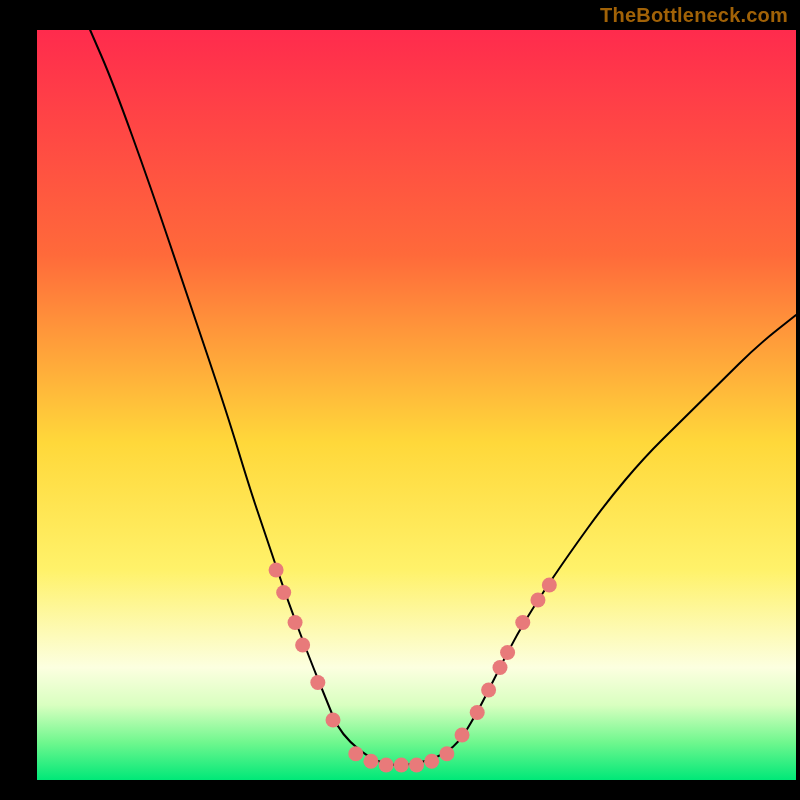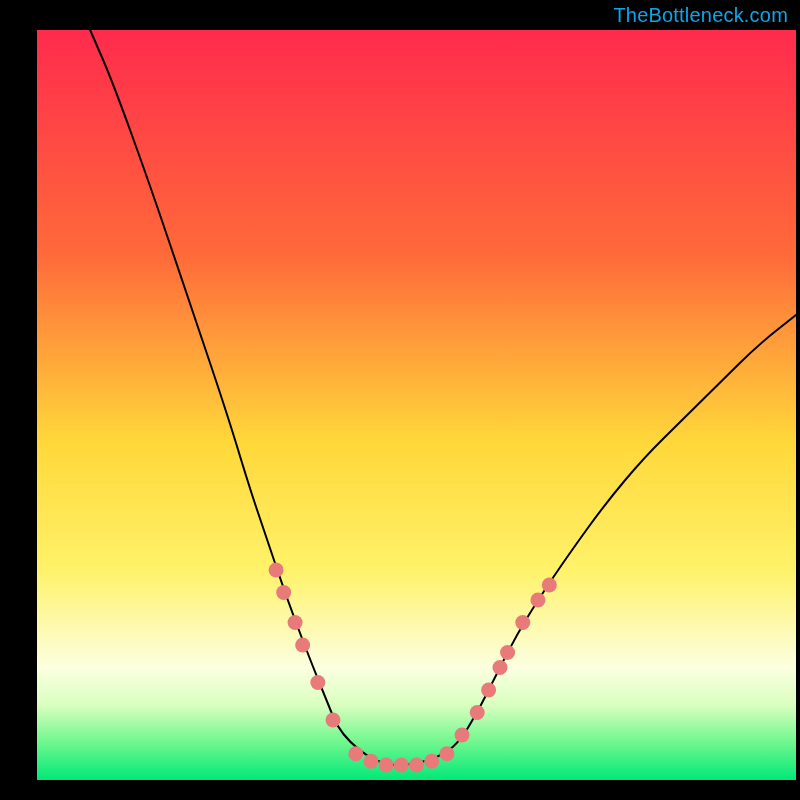--- a/index.html
+++ b/index.html
@@ -21,9 +21,9 @@
     position: absolute;
     top: 4px;
     right: 12px;
-    color: #0ea5e9;
+    color: #a16207;
     font-size: 20px;
-    font-weight: 400;
+    font-weight: 700;
     letter-spacing: 0.2px;
     z-index: 10;
   }

